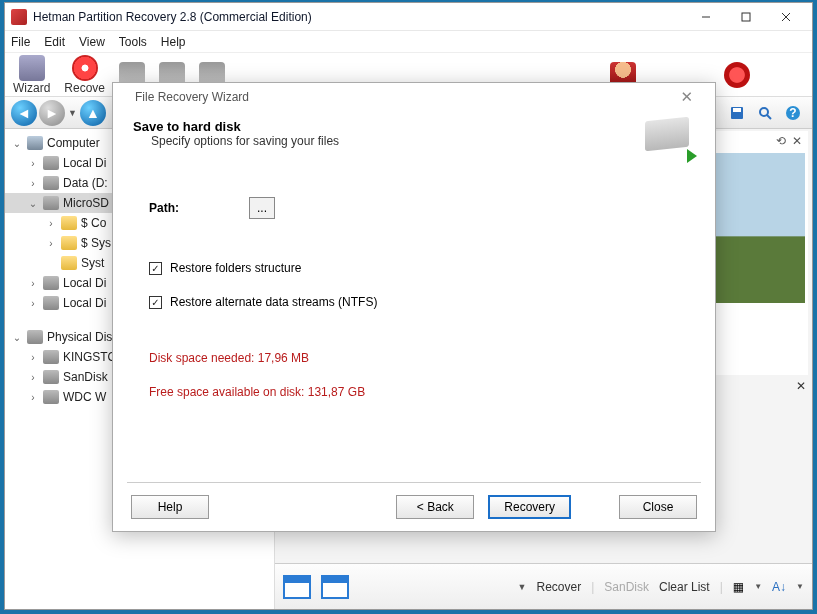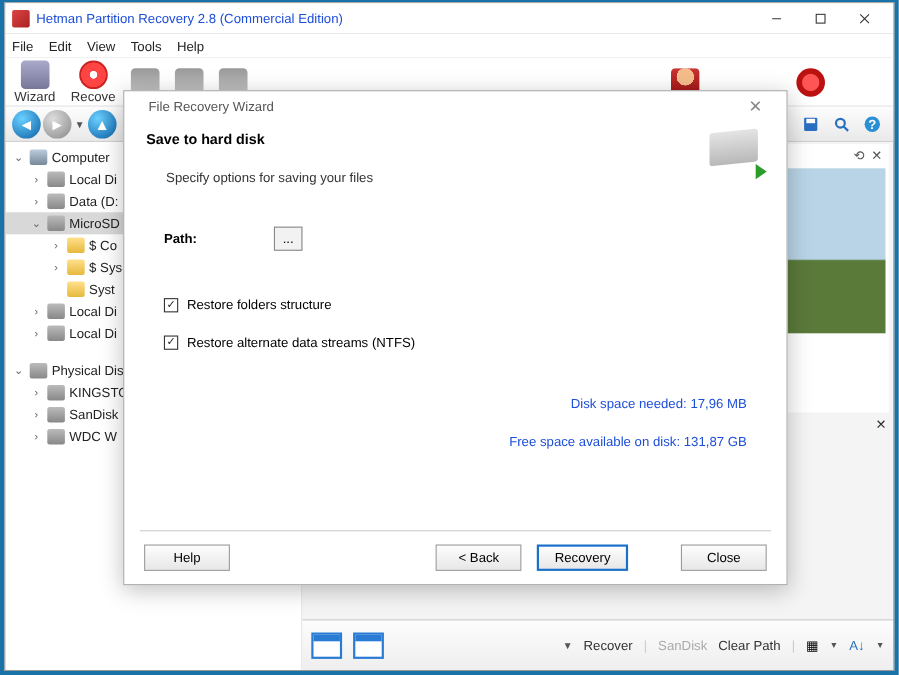--- a/index.html
+++ b/index.html
@@ -7,7 +7,7 @@
 .main-window { position: absolute; left: 4px; top: 2px; width: 809px; height: 608px; background: #fff; border: 1px solid #999; display: flex; flex-direction: column; }
 .titlebar { height: 28px; background: #fff; display: flex; align-items: center; padding: 0 6px; border-bottom: 1px solid #e8e8e8; }
 .titlebar .app-icon { width: 16px; height: 16px; background: linear-gradient(135deg,#d44,#a22); margin-right: 6px; border-radius: 2px; }
-.titlebar .title { flex: 1; color: #1d4ed8; }
+.titlebar .title { flex: 1; color: #0f172a; }
 .winbtns { display: flex; gap: 0; }
 .winbtn { width: 40px; height: 24px; display: flex; align-items: center; justify-content: center; color: #333; cursor: default; }
 .menubar { height: 22px; background: #fff; display: flex; align-items: center; padding: 0 6px; gap: 14px; color: #222; border-bottom: 1px solid #eee; }

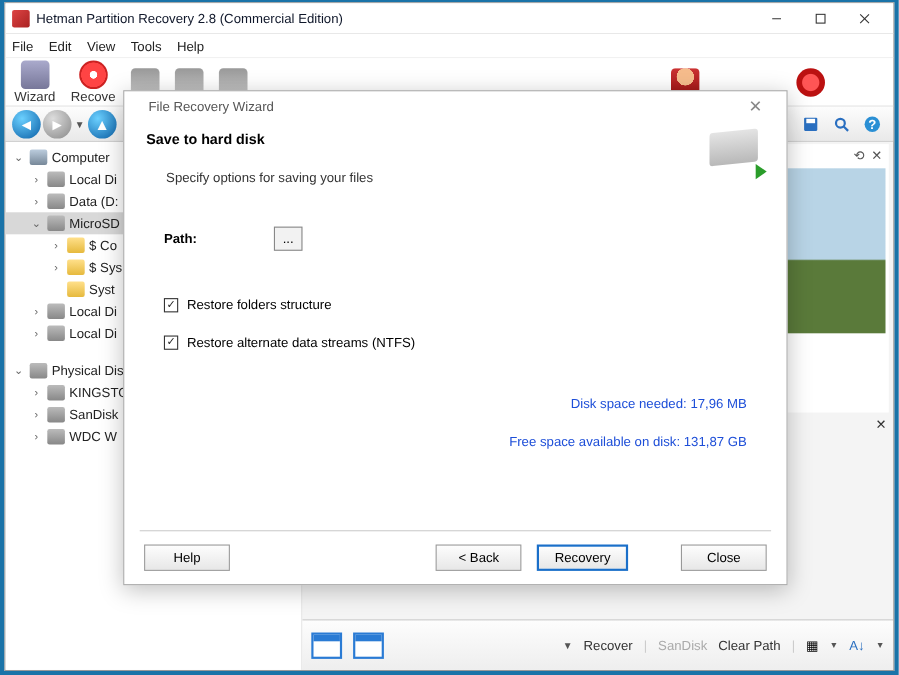--- a/index.html
+++ b/index.html
@@ -56,7 +56,7 @@
 .modal-tb .mclose { color: #888; font-size: 15px; cursor: default; }
 .modal-hdr { padding: 8px 20px 12px 20px; display: flex; }
 .modal-hdr .txt { flex: 1; }
-.modal-hdr h3 { font-weight: 600; font-size: 13px; margin-bottom: 20px; }
+.modal-hdr h3 { font-weight: 600; font-size: 13px; margin-bottom: 0; }
 .modal-hdr p { margin-left: 18px; color: #333; }
 .hdr-icon { width: 50px; height: 40px; position: relative; }
 .disk-shape { width: 44px; height: 30px; background: linear-gradient(#e4e4e4,#b8b8b8); transform: skewY(-6deg); border-radius: 3px; }

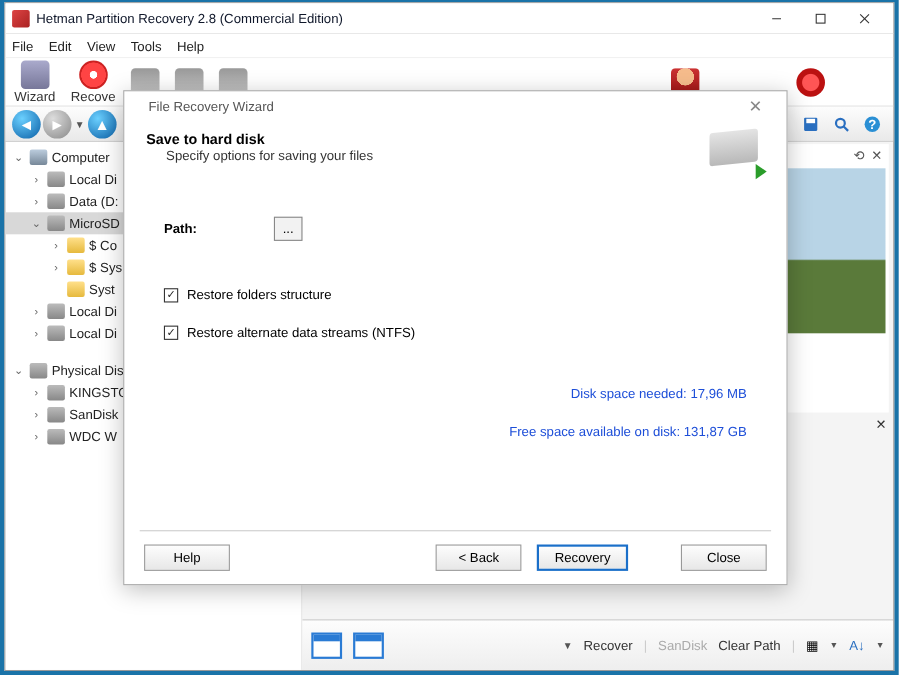--- a/index.html
+++ b/index.html
@@ -69,7 +69,7 @@
 .chk-row { display: flex; align-items: center; gap: 8px; }
 .chk { width: 13px; height: 13px; border: 1px solid #333; display: flex; align-items: center; justify-content: center; font-size: 10px; color: #222; }
 .sym-input { width: 26px; height: 22px; border: 1px solid #888; margin-left: 116px; text-align: center; color: #888; }
-.info-txt { color: #1d4ed8; text-align: right; }
+.info-txt { color: #b91c1c; }
 .modal-sep { height: 1px; background: #ccc; margin: 4px 14px 0 14px; }
 .modal-ftr { height: 48px; display: flex; align-items: center; padding: 0 18px; gap: 14px; }
 .mbtn { height: 24px; min-width: 78px; padding: 0 14px; border: 1px solid #999; background: linear-gradient(#fdfdfd,#e7e7e7); display: flex; align-items: center; justify-content: center; cursor: default; }

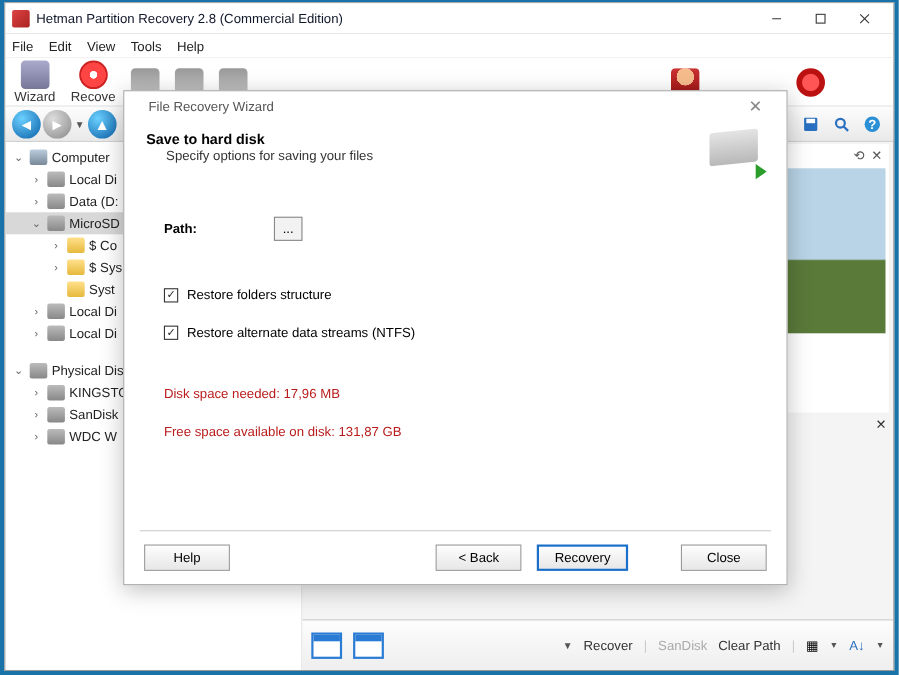--- a/index.html
+++ b/index.html
@@ -256,7 +256,7 @@
         <span class="lbl">Recover</span>
         <span style="color:#ccc">|</span>
         <span class="dis">SanDisk</span>
-        <span class="lbl">Clear Path</span>
+        <span class="lbl">Clear List</span>
         <span style="color:#ccc">|</span>
         <span>▦</span>
         <span style="color:#555;font-size:8px">▼</span>

